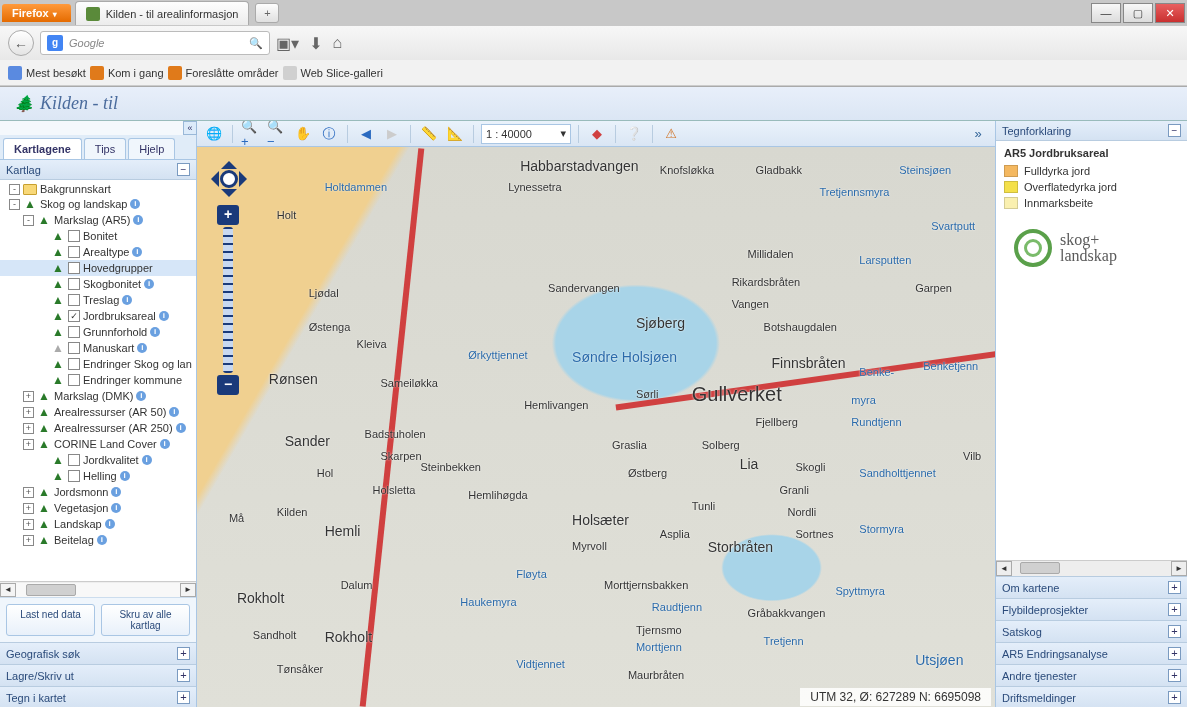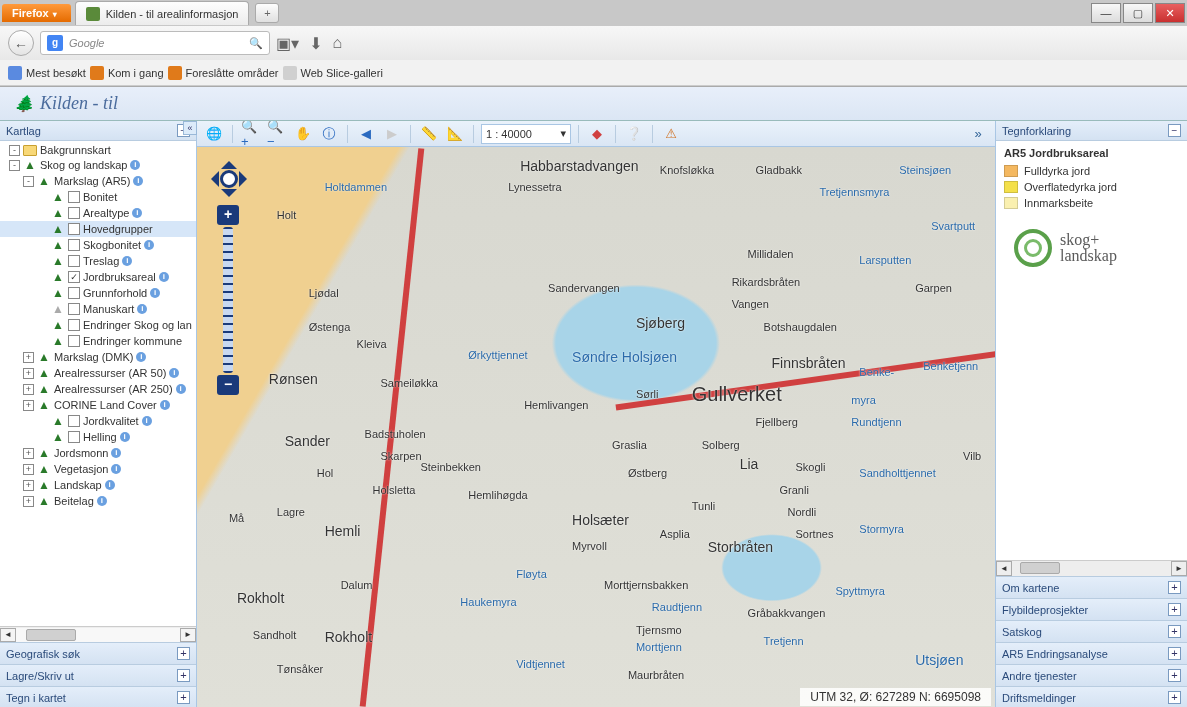--- a/index.html
+++ b/index.html
@@ -190,6 +190,11 @@
 
     <div class="left-panel">
       <div class="collapse-handle">«</div>
+      <div class="panel-tabs" id="left-tabs">
+          <div class="panel-tab active">Kartlagene</div>
+          <div class="panel-tab">Tips</div>
+          <div class="panel-tab">Hjelp</div>
+        </div>
       <div class="panel-section-head">
         <span>Kartlag</span>
         <span class="collapse-box">−</span>

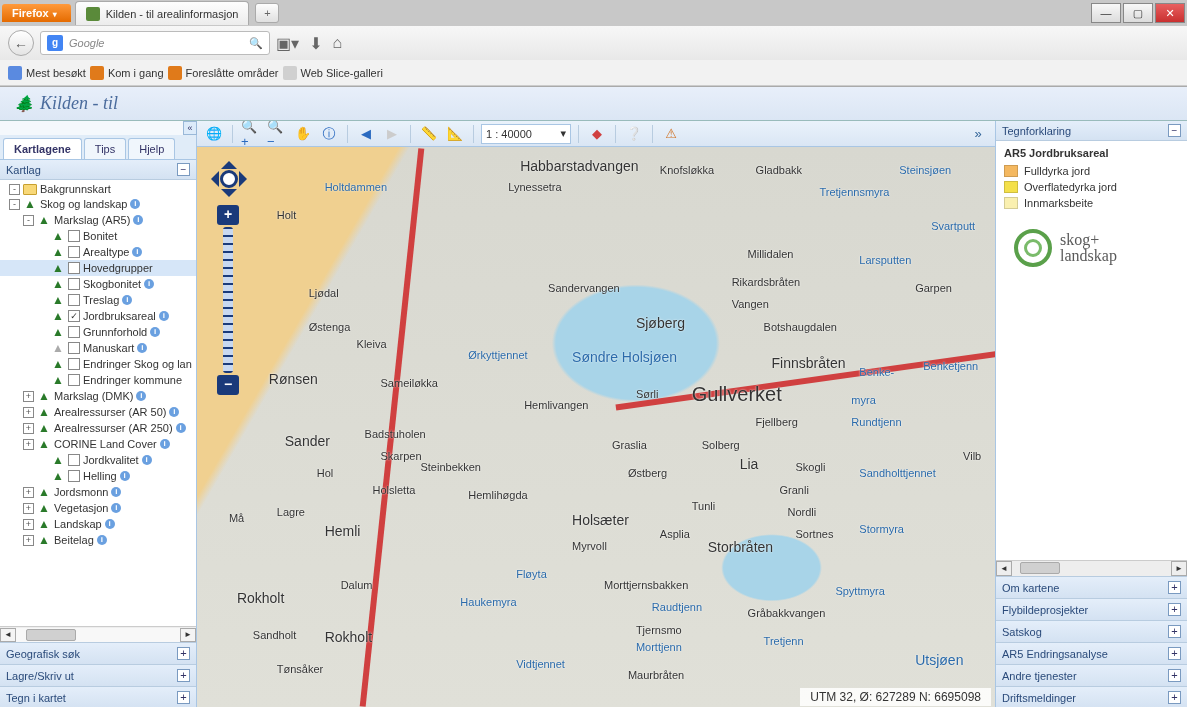--- a/index.html
+++ b/index.html
@@ -475,7 +475,7 @@
             <span class="map-label " style="left: 62%; top: 63%;">Tunli</span>
             <span class="map-label " style="left: 74%; top: 64%;">Nordli</span>
             <span class="map-label " style="left: 4%; top: 65%;">Må</span>
-            <span class="map-label " style="left: 10%; top: 64%;">Lagre</span>
+            <span class="map-label " style="left: 10%; top: 64%;">Kilden</span>
             <span class="map-label med" style="left: 16%; top: 67%;">Hemli</span>
             <span class="map-label med" style="left: 47%; top: 65%;">Holsæter</span>
             <span class="map-label " style="left: 58%; top: 68%;">Asplia</span>

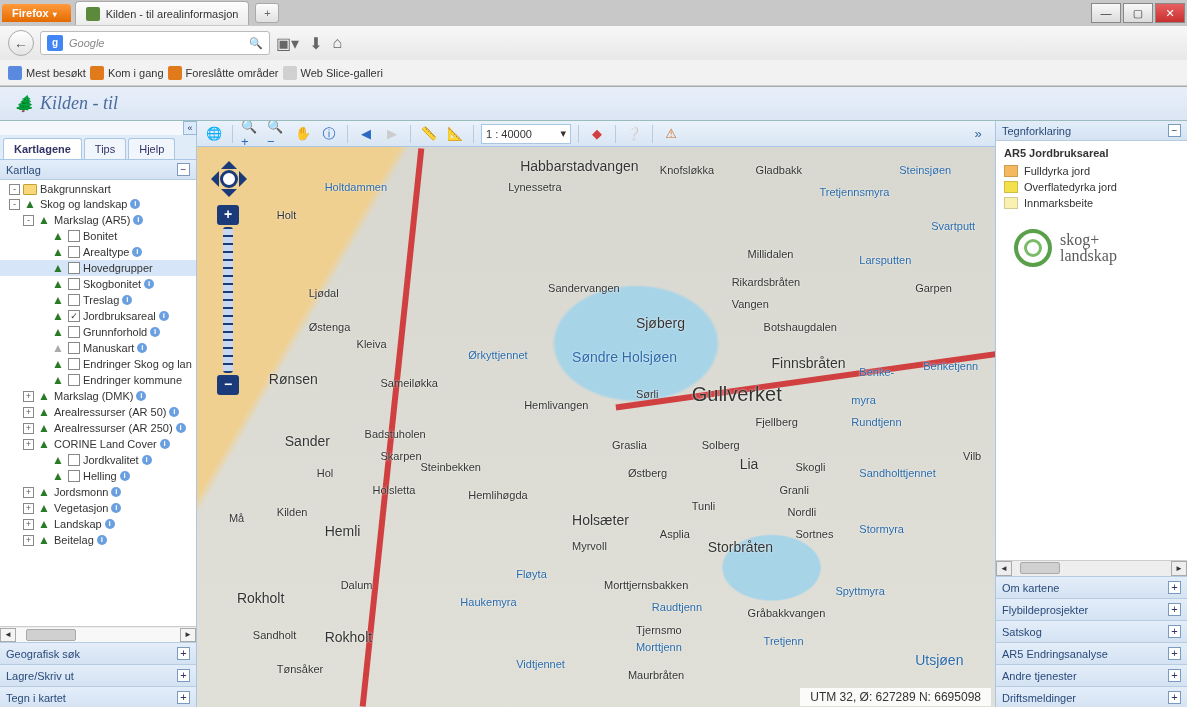--- a/index.html
+++ b/index.html
@@ -375,6 +375,10 @@
             <div class="thumb"></div>
           </div>
         <div class="arrow">►</div>
+      </div>
+      <div class="panel-buttons">
+        <div class="panel-btn">Last ned data</div>
+        <div class="panel-btn">Skru av alle kartlag</div>
       </div>
       <div id="left-accordions">
           <div class="accordion-item">

